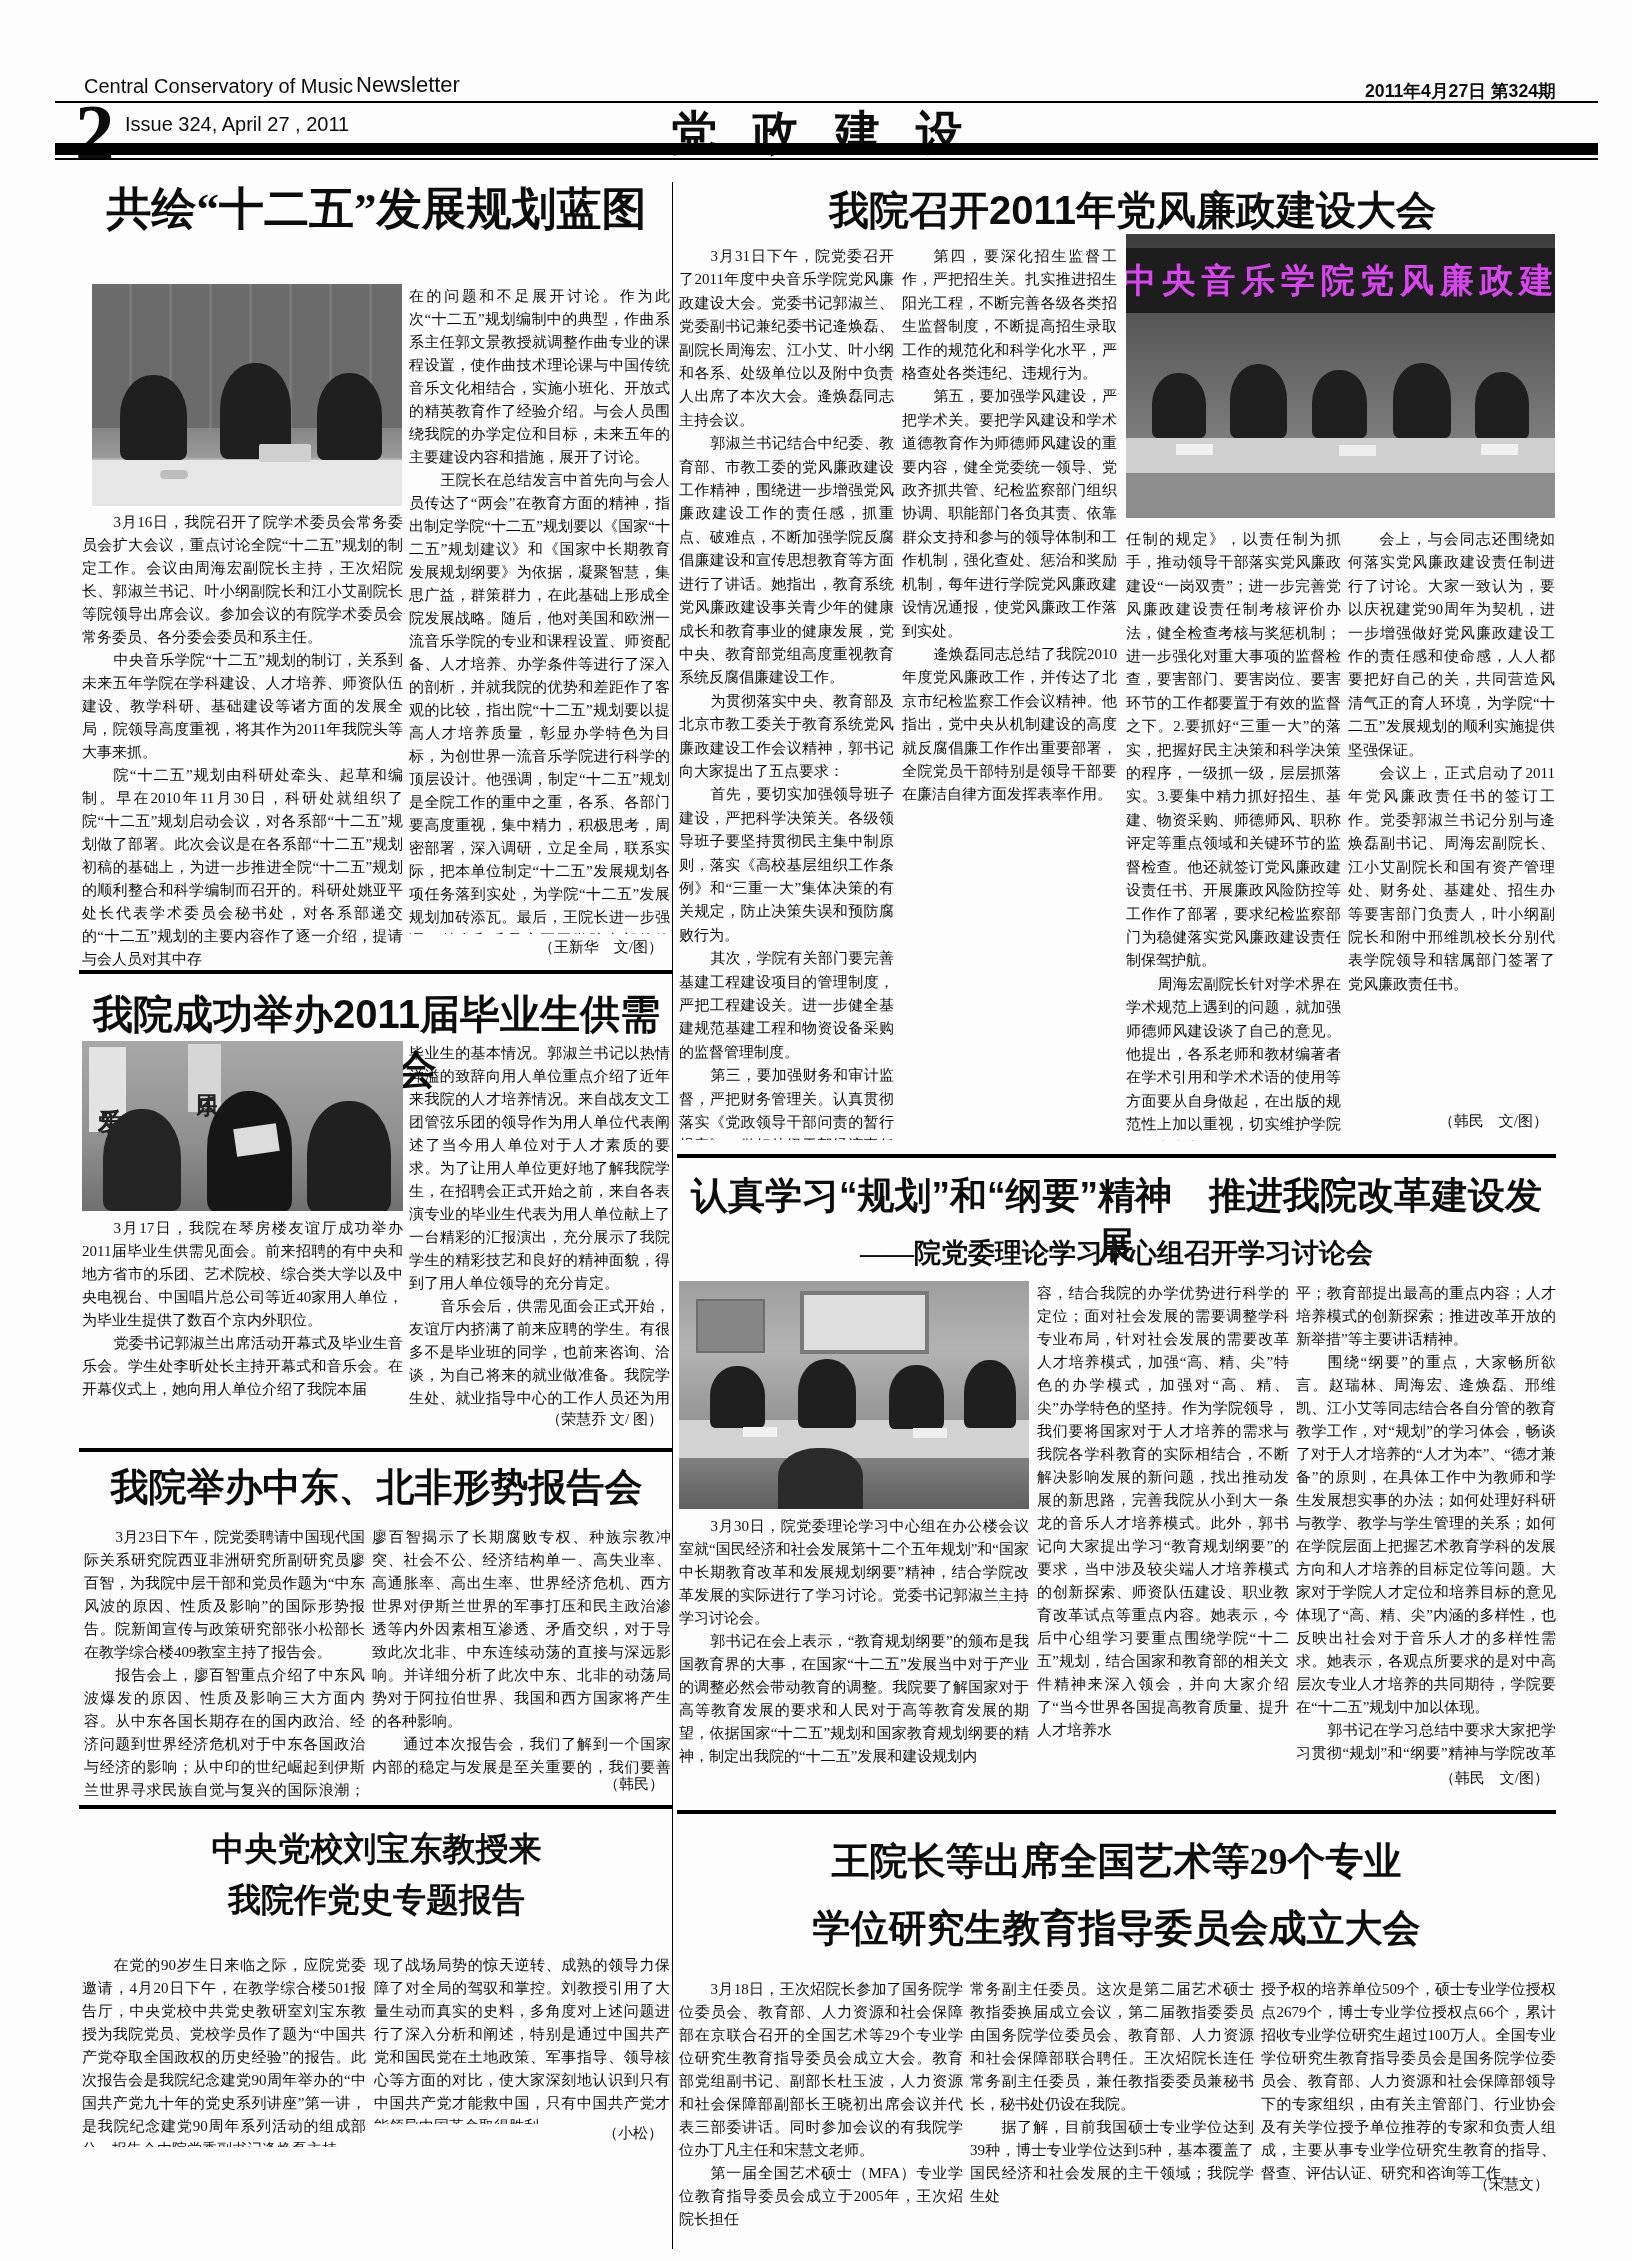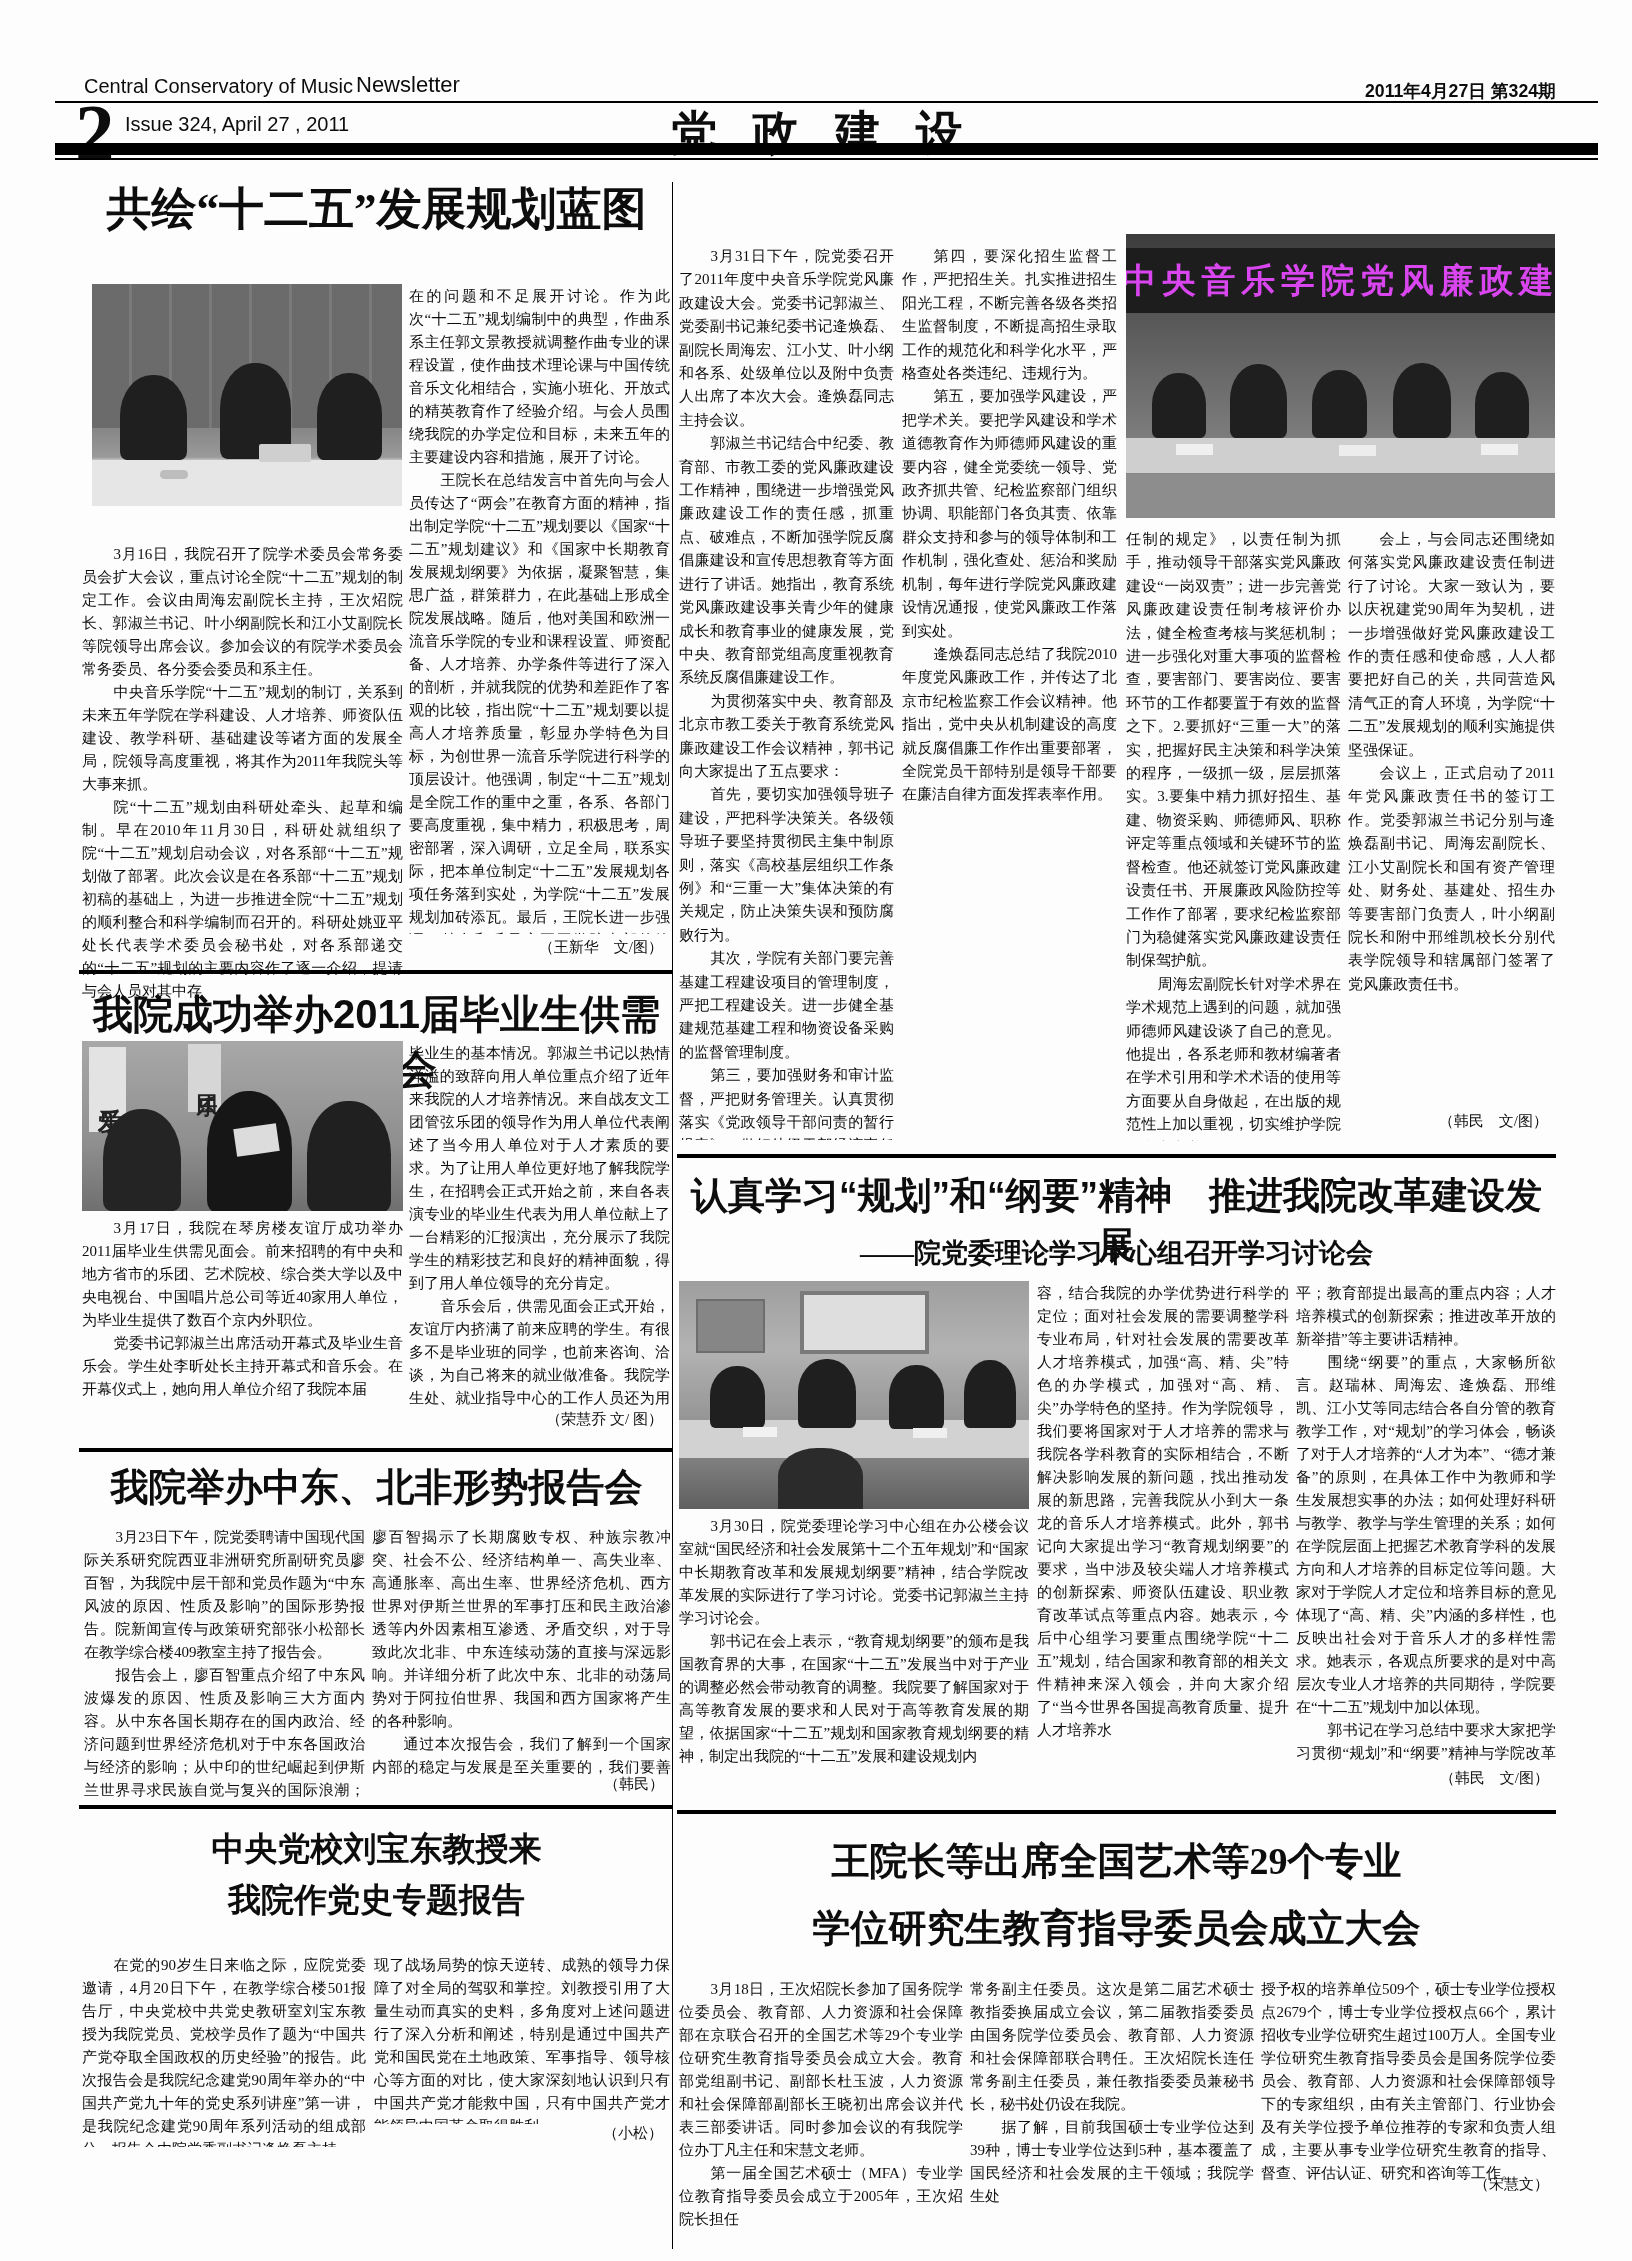--- a/index.html
+++ b/index.html
@@ -125,6 +125,7 @@
       <p class="byline">（小松）</p>
     </div>
 
+  <div class="hl hl-sans" style="left:709px;top:183px;width:847px;font-size:40px;">我院召开2011年党风廉政建设大会</div>
 
   <div class="photo" style="left:1126px;top:234px;width:429px;height:284px;background:linear-gradient(180deg,#3c3c3c 0%,#585858 30%,#7b7b7b 70%,#969696 100%);">
     <div style="left:0;top:14px;width:100%;height:65px;background:#1d1d1d;display:flex;align-items:center;justify-content:center;">

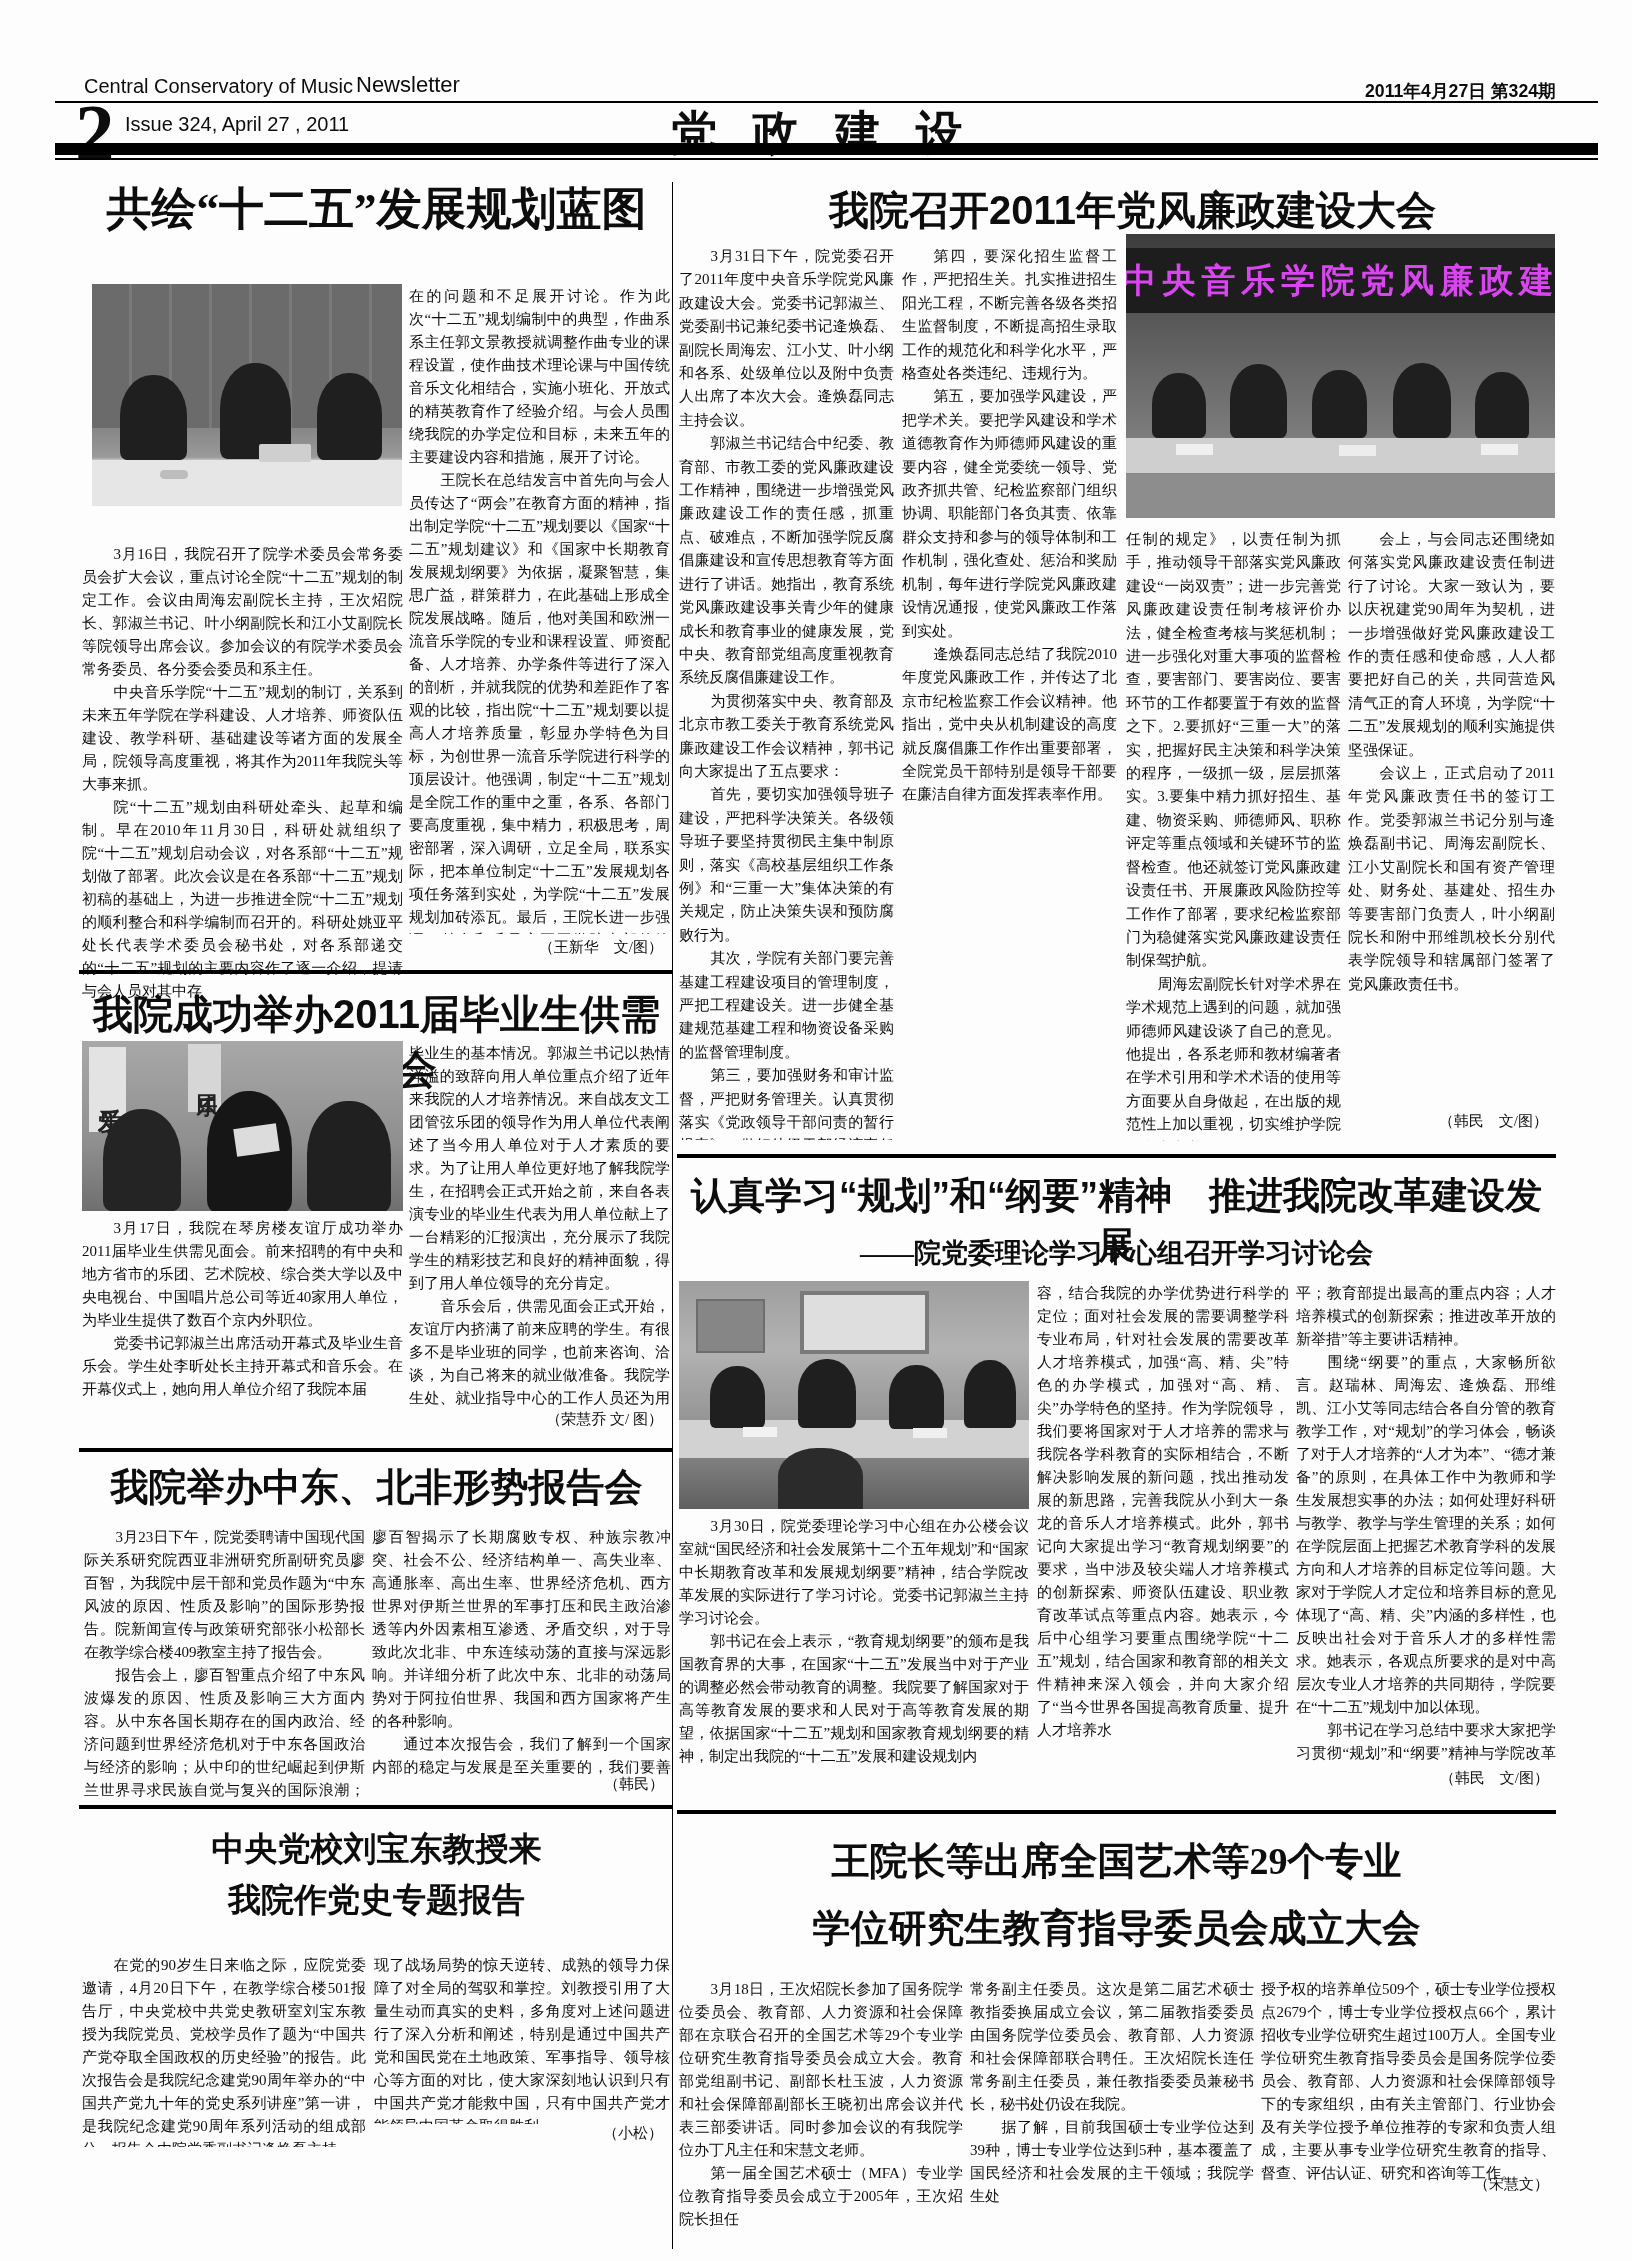--- a/index.html
+++ b/index.html
@@ -60,7 +60,7 @@
     <div style="left:68px;top:186px;width:28px;height:8.5px;background:#bdbdbd;border-radius:4.3px;"></div>
   </div>
 
-  <div class="body-col" style="left:82px;top:511px;width:321px;height:459px;margin-top:32px;">
+  <div class="body-col" style="left:82px;top:511px;width:321px;height:459px;">
       <p>3月16日，我院召开了院学术委员会常务委员会扩大会议，重点讨论全院“十二五”规划的制定工作。会议由周海宏副院长主持，王次炤院长、郭淑兰书记、叶小纲副院长和江小艾副院长等院领导出席会议。参加会议的有院学术委员会常务委员、各分委会委员和系主任。</p>
       <p>中央音乐学院“十二五”规划的制订，关系到未来五年学院在学科建设、人才培养、师资队伍建设、教学科研、基础建设等诸方面的发展全局，院领导高度重视，将其作为2011年我院头等大事来抓。</p>
       <p>院“十二五”规划由科研处牵头、起草和编制。早在2010年11月30日，科研处就组织了院“十二五”规划启动会议，对各系部“十二五”规划做了部署。此次会议是在各系部“十二五”规划初稿的基础上，为进一步推进全院“十二五”规划的顺利整合和科学编制而召开的。科研处姚亚平处长代表学术委员会秘书处，对各系部递交的“十二五”规划的主要内容作了逐一介绍，提请与会人员对其中存</p>

